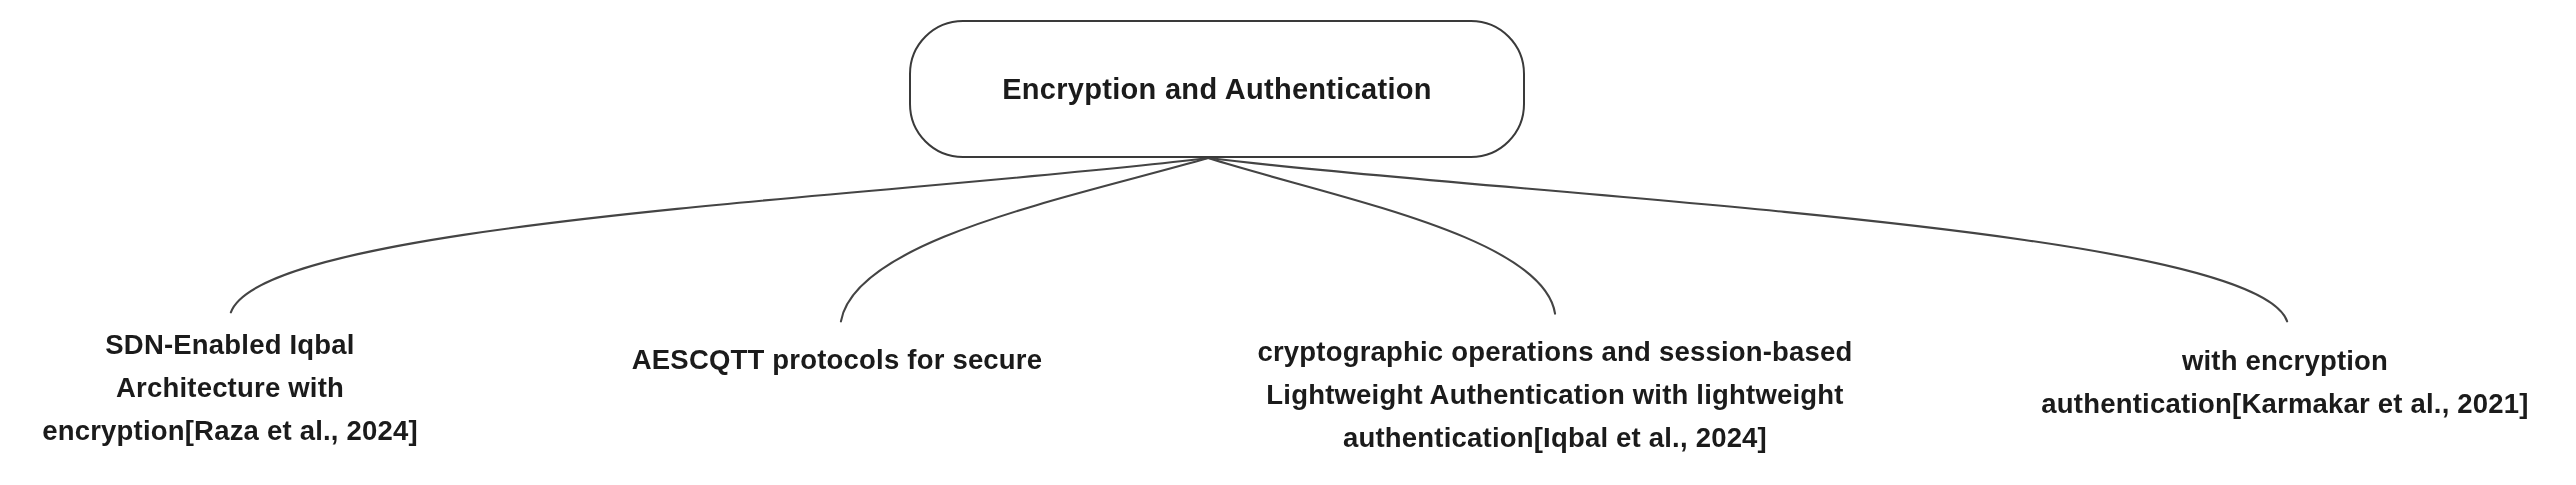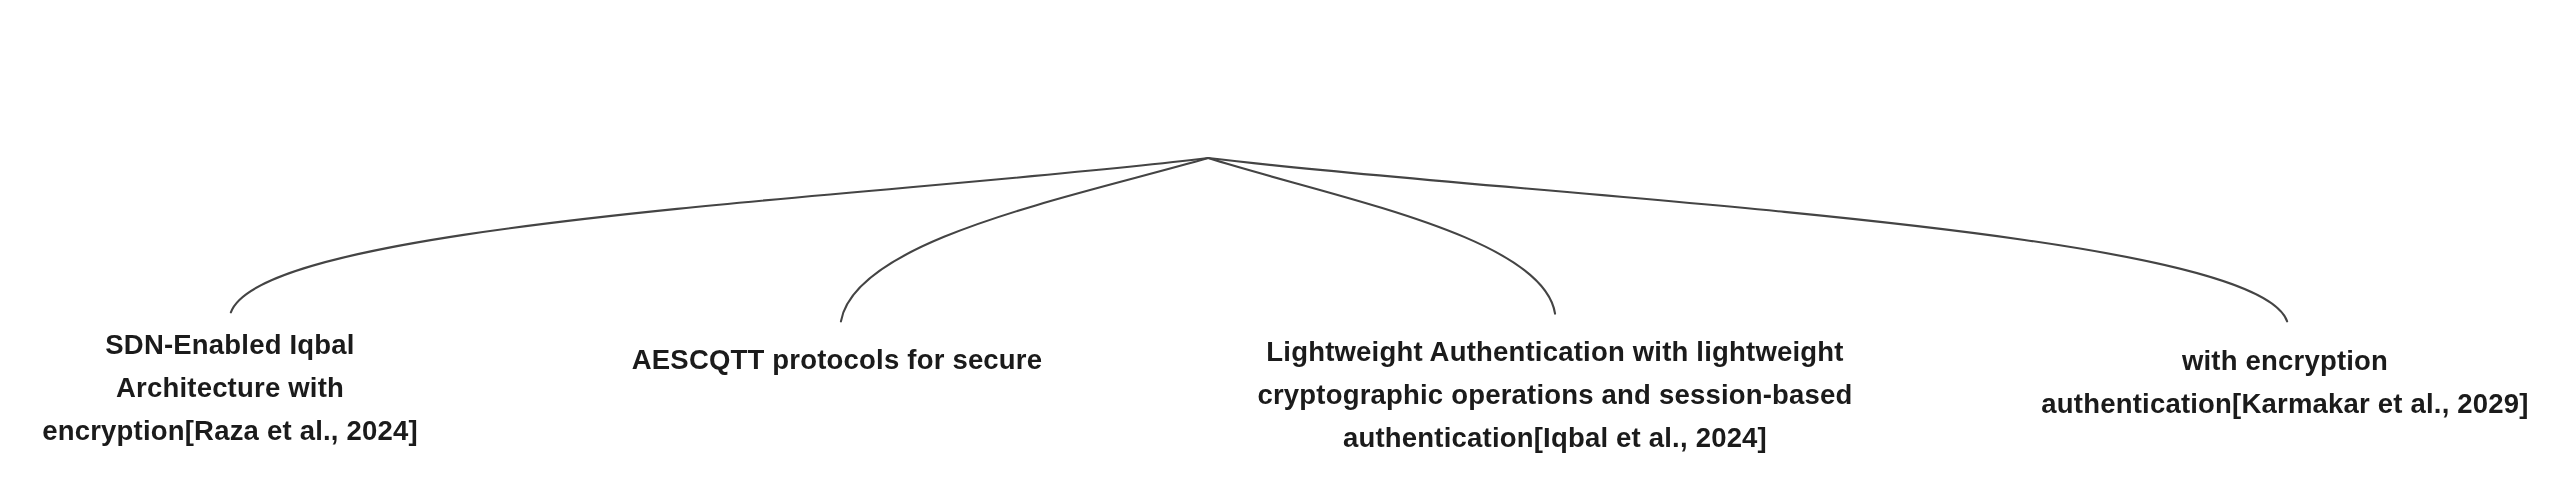--- a/index.html
+++ b/index.html
@@ -68,6 +68,9 @@
     <path d="M 2020 264 C 2560 330, 3770 380, 3824 537" fill="none" stroke-width="3.5" stroke-linecap="round" stroke="#444444"></path>
   </svg>
 
+  <div class="root-node">
+    <span>Encryption and Authentication</span>
+  </div>
 
   <div class="child-node" style="left: 230px; top: 323px;">
     <span class="line">SDN-Enabled Iqbal</span>

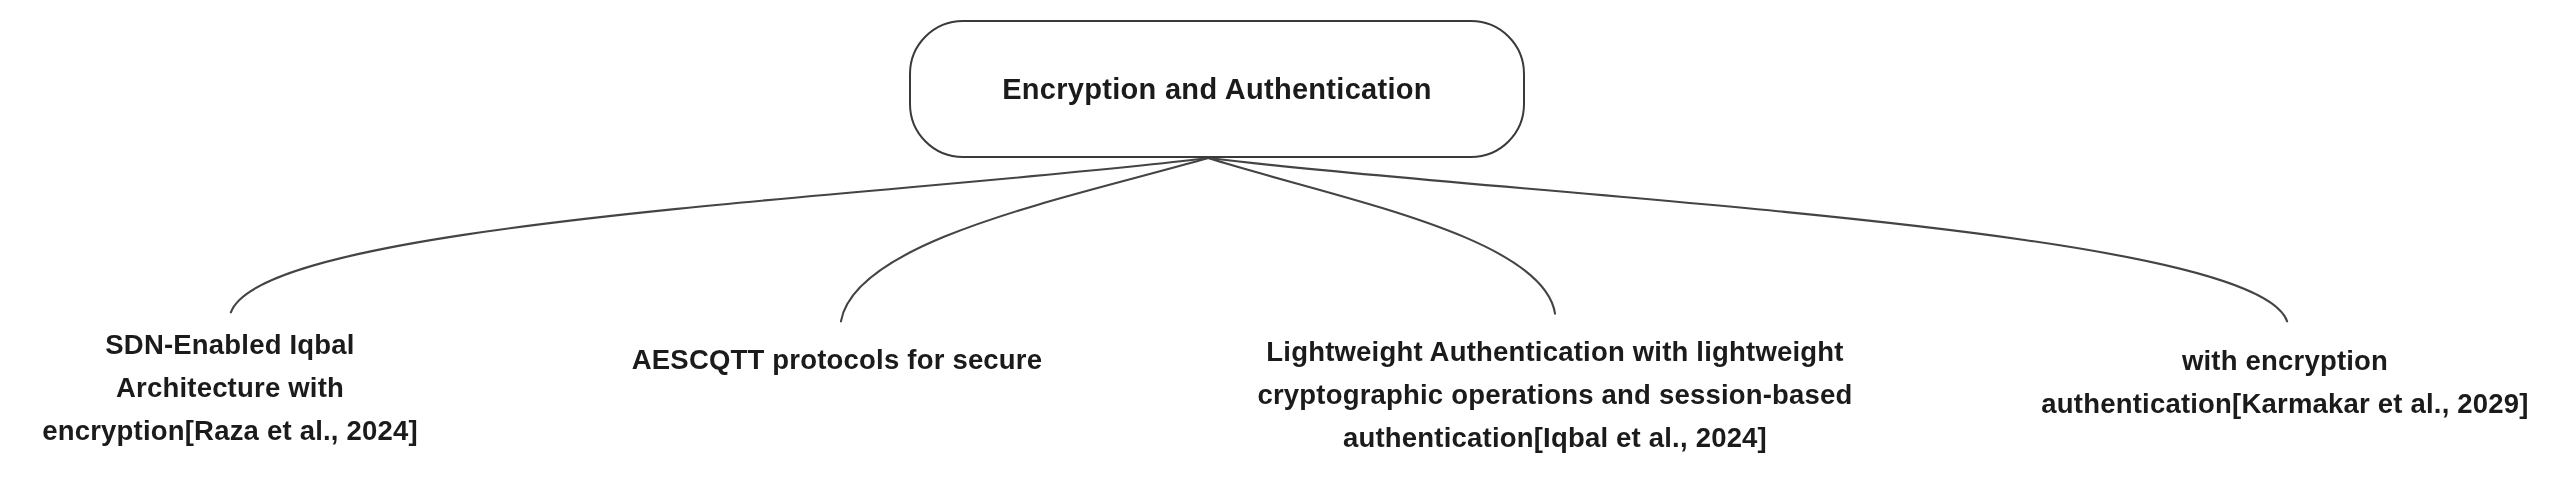--- a/index.html
+++ b/index.html
@@ -83,8 +83,8 @@
   </div>
 
   <div class="child-node" style="left: 1555px; top: 330px;">
+    <span class="line">cryptographic operations and session-based</span>
     <span class="line">Lightweight Authentication with lightweight</span>
-    <span class="line">cryptographic operations and session-based</span>
     <span class="line">authentication[Iqbal et al., 2024]</span>
   </div>
 

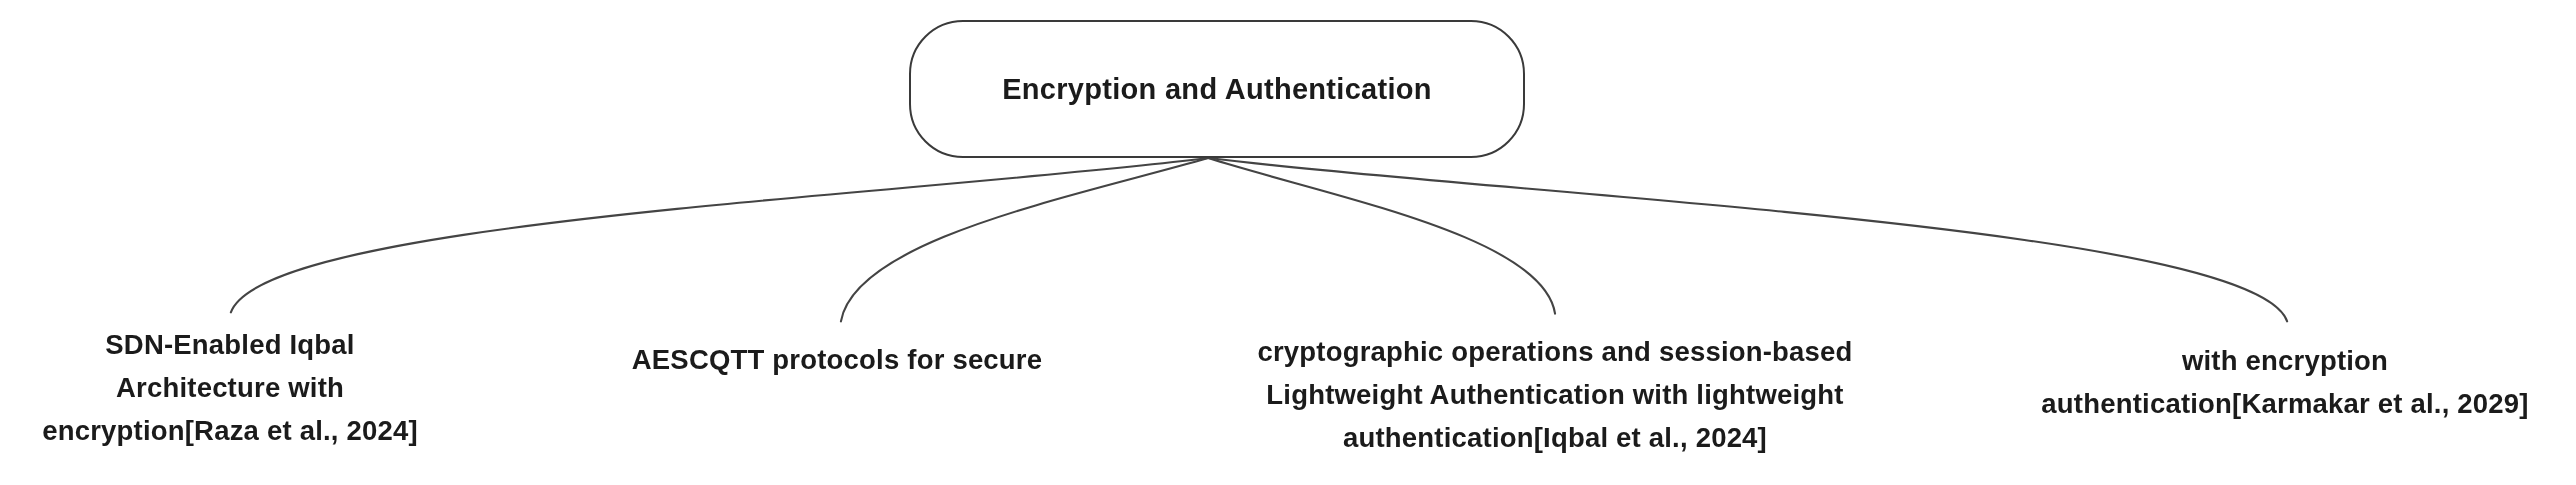--- a/index.html
+++ b/index.html
@@ -90,7 +90,7 @@
 
   <div class="child-node" style="left: 2285px; top: 339px;">
     <span class="line">with encryption</span>
-    <span class="line">authentication[Karmakar et al., 2029]</span>
+    <span class="line">authentication[Karmakar et al., 2021]</span>
   </div>
 
 </div>

